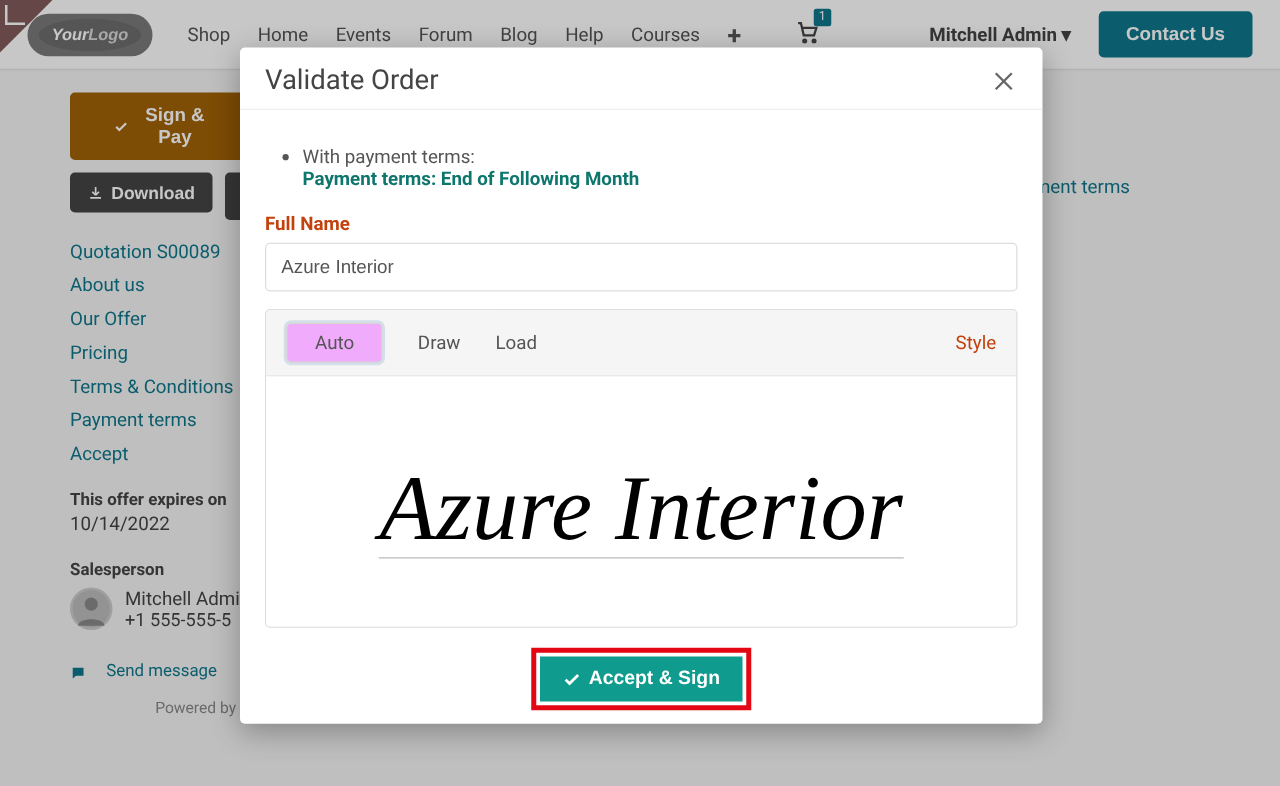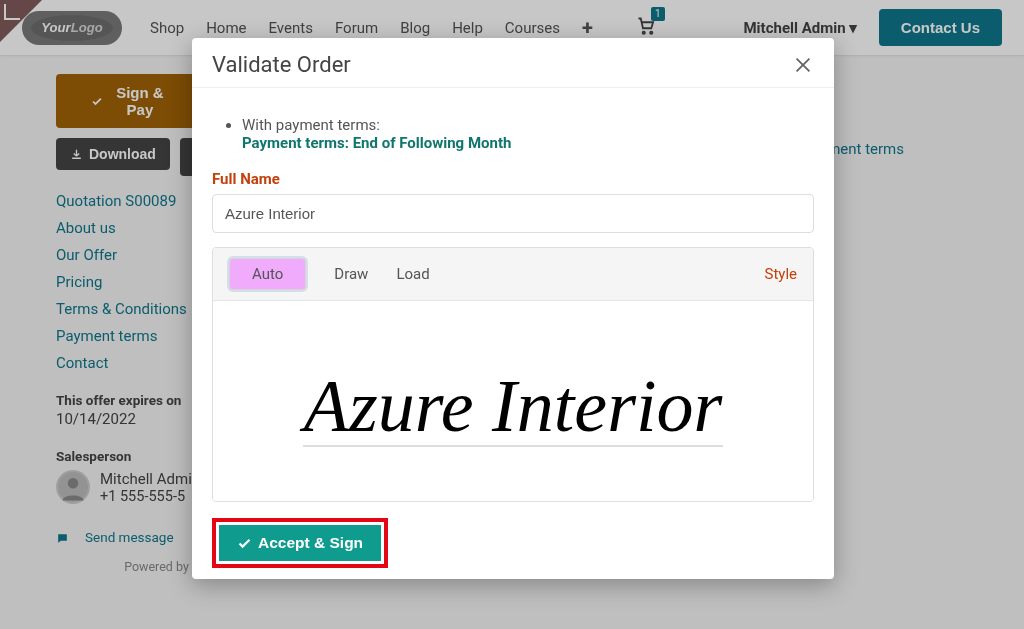--- a/index.html
+++ b/index.html
@@ -364,7 +364,7 @@
       <a>Pricing</a>
       <a>Terms &amp; Conditions</a>
       <a>Payment terms</a>
-      <a>Contact</a>
+      <a>Accept</a>
     </div>
 
     <div class="block">

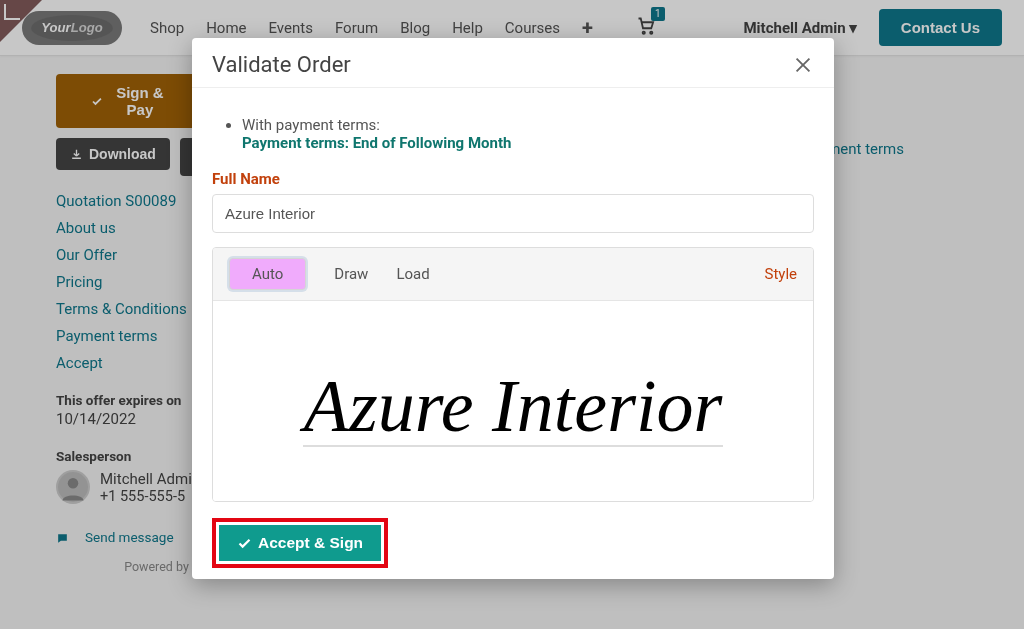--- a/index.html
+++ b/index.html
@@ -279,7 +279,7 @@
 
     .modal-footer {
       display: flex;
-      justify-content: flex-start;
+      justify-content: center;
       padding-bottom: 6px;
     }
 

